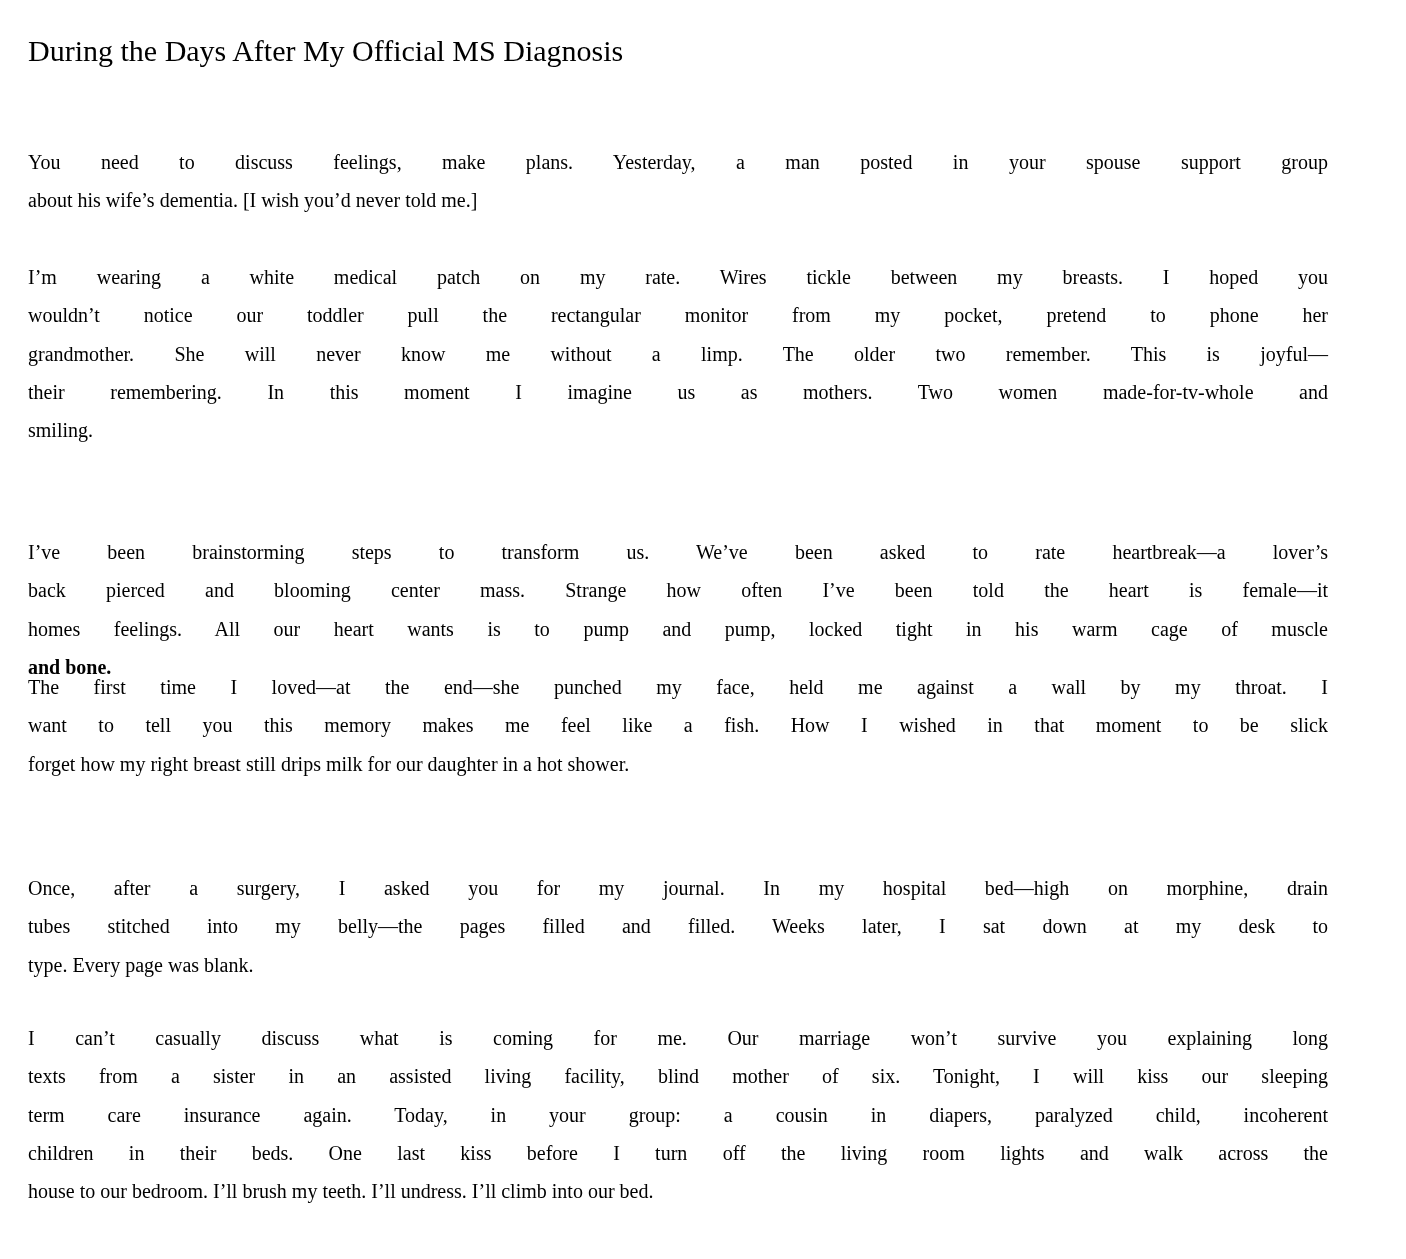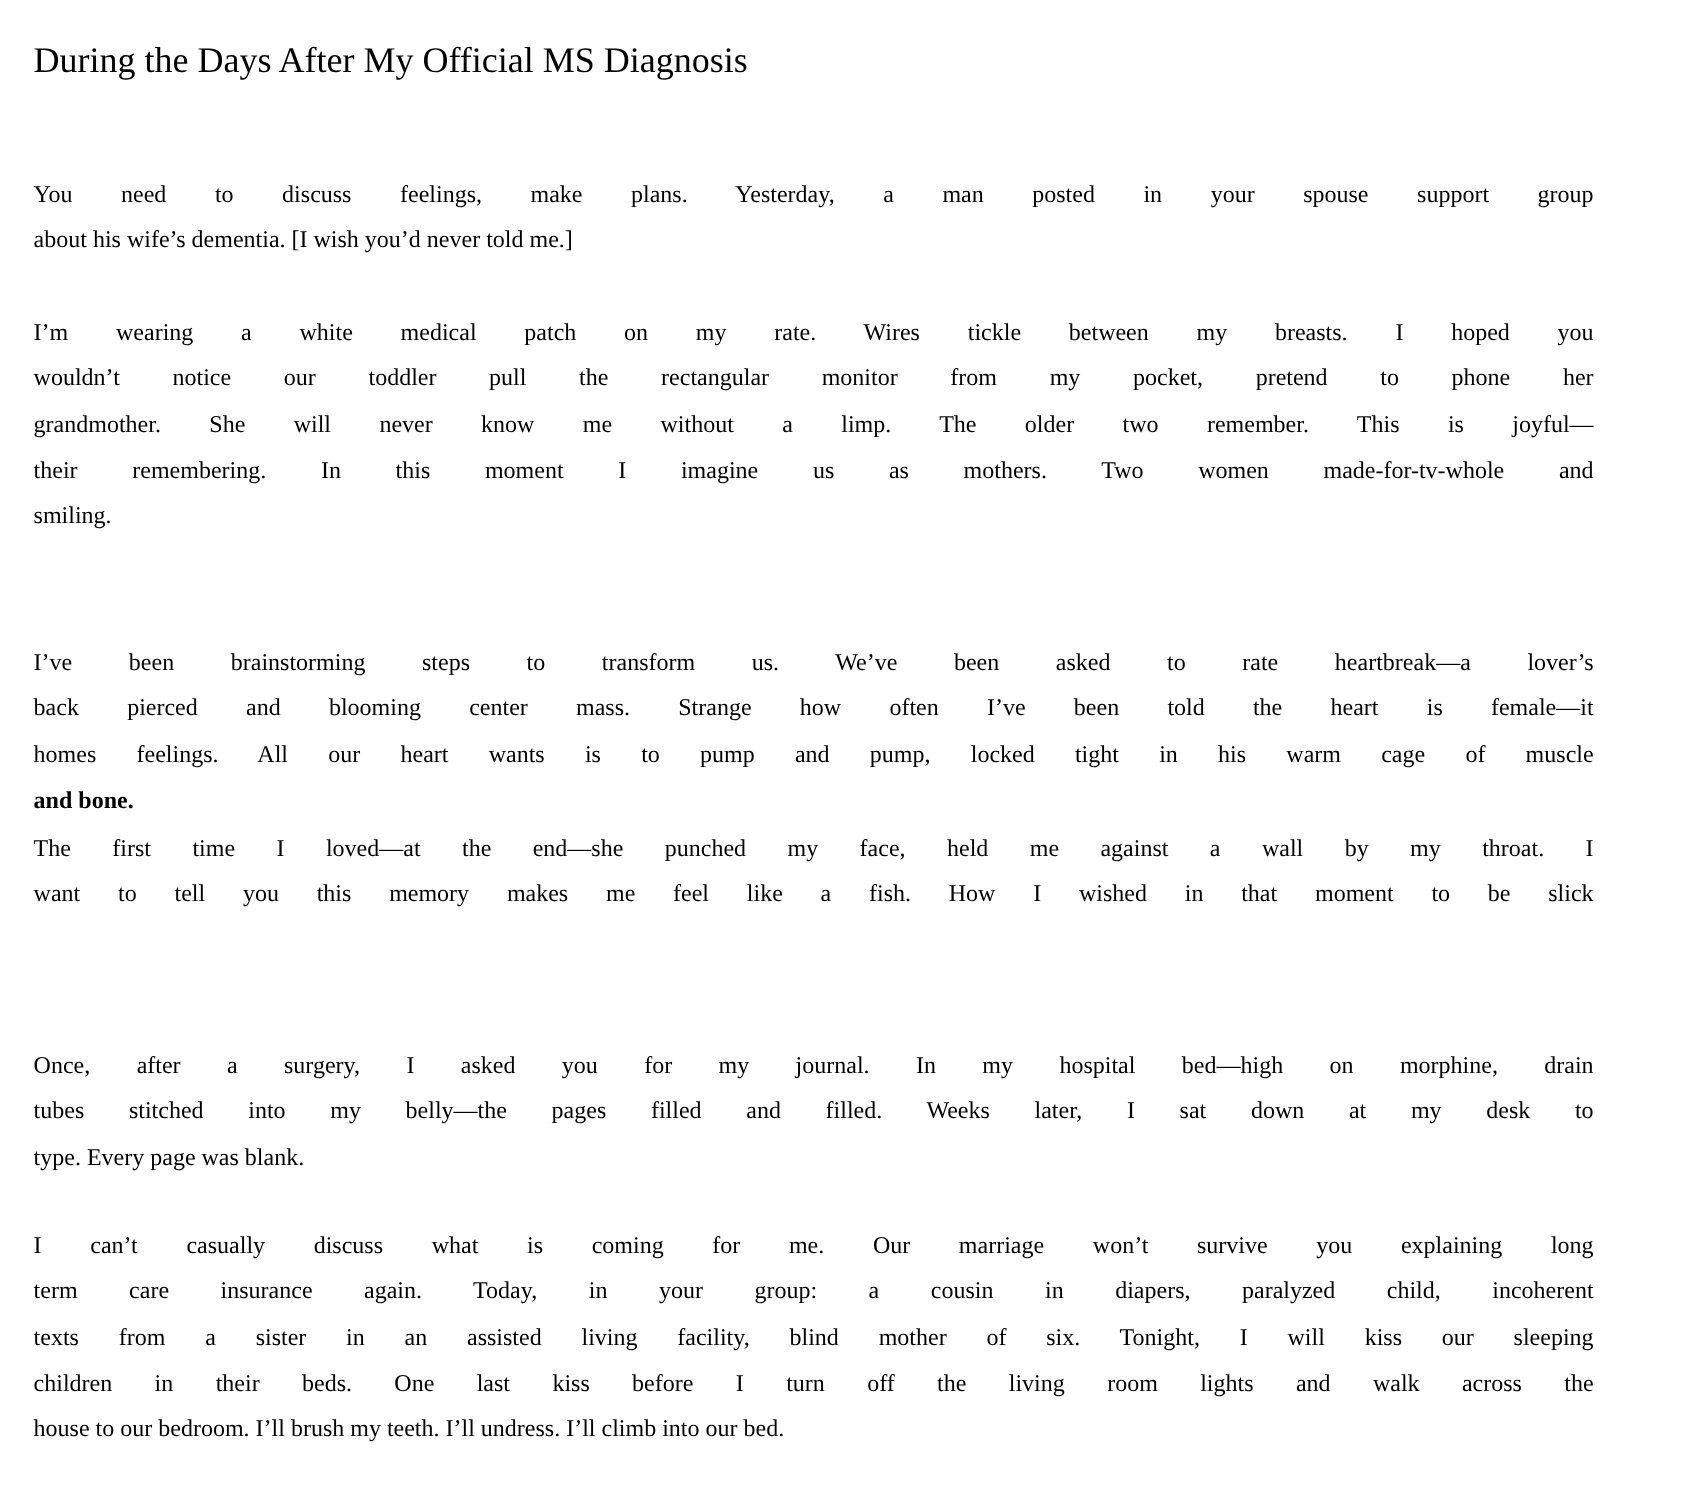--- a/index.html
+++ b/index.html
@@ -82,7 +82,7 @@
     <span class="line last" style="white-space: normal; font-weight: bold;">and bone.</span>
   </div>
 
-  <div class="para" style="top:688px;">
+  <div class="para" style="top:668px;">
     <span class="line" style="white-space: normal;">The first time I loved—at the end—she punched my face, held me against a wall by my throat. I</span>
     <span class="line" style="white-space: normal;">want to tell you this memory makes me feel like a fish. How I wished in that moment to be slick</span>
   </div>

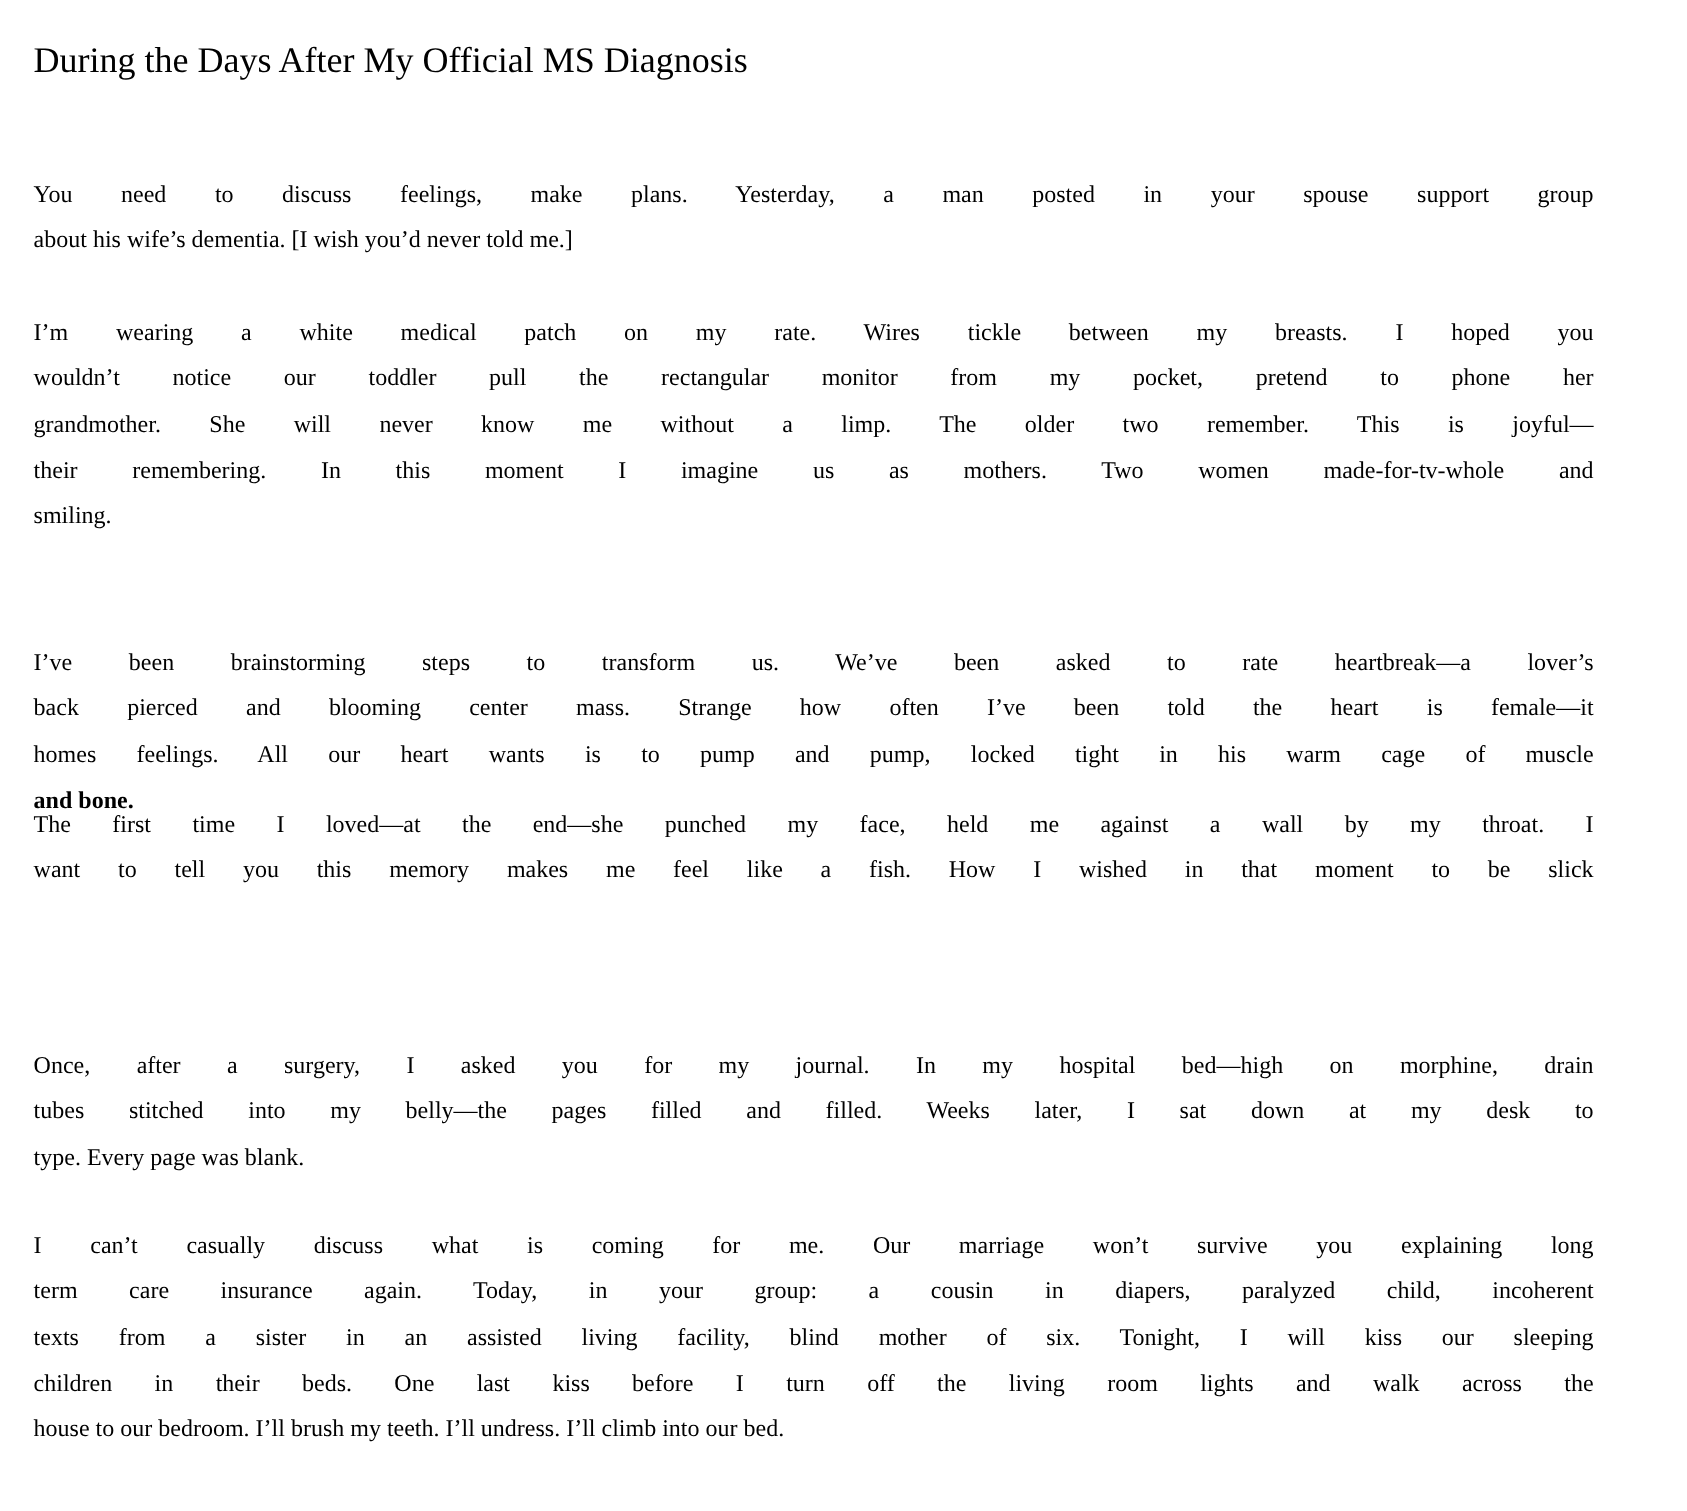--- a/index.html
+++ b/index.html
@@ -85,6 +85,7 @@
   <div class="para" style="top:668px;">
     <span class="line" style="white-space: normal;">The first time I loved—at the end—she punched my face, held me against a wall by my throat. I</span>
     <span class="line" style="white-space: normal;">want to tell you this memory makes me feel like a fish. How I wished in that moment to be slick</span>
+    <span class="line last" style="white-space: normal;">forget how my right breast still drips milk for our daughter in a hot shower.</span>
   </div>
 
   <div class="para" style="top:869px;">

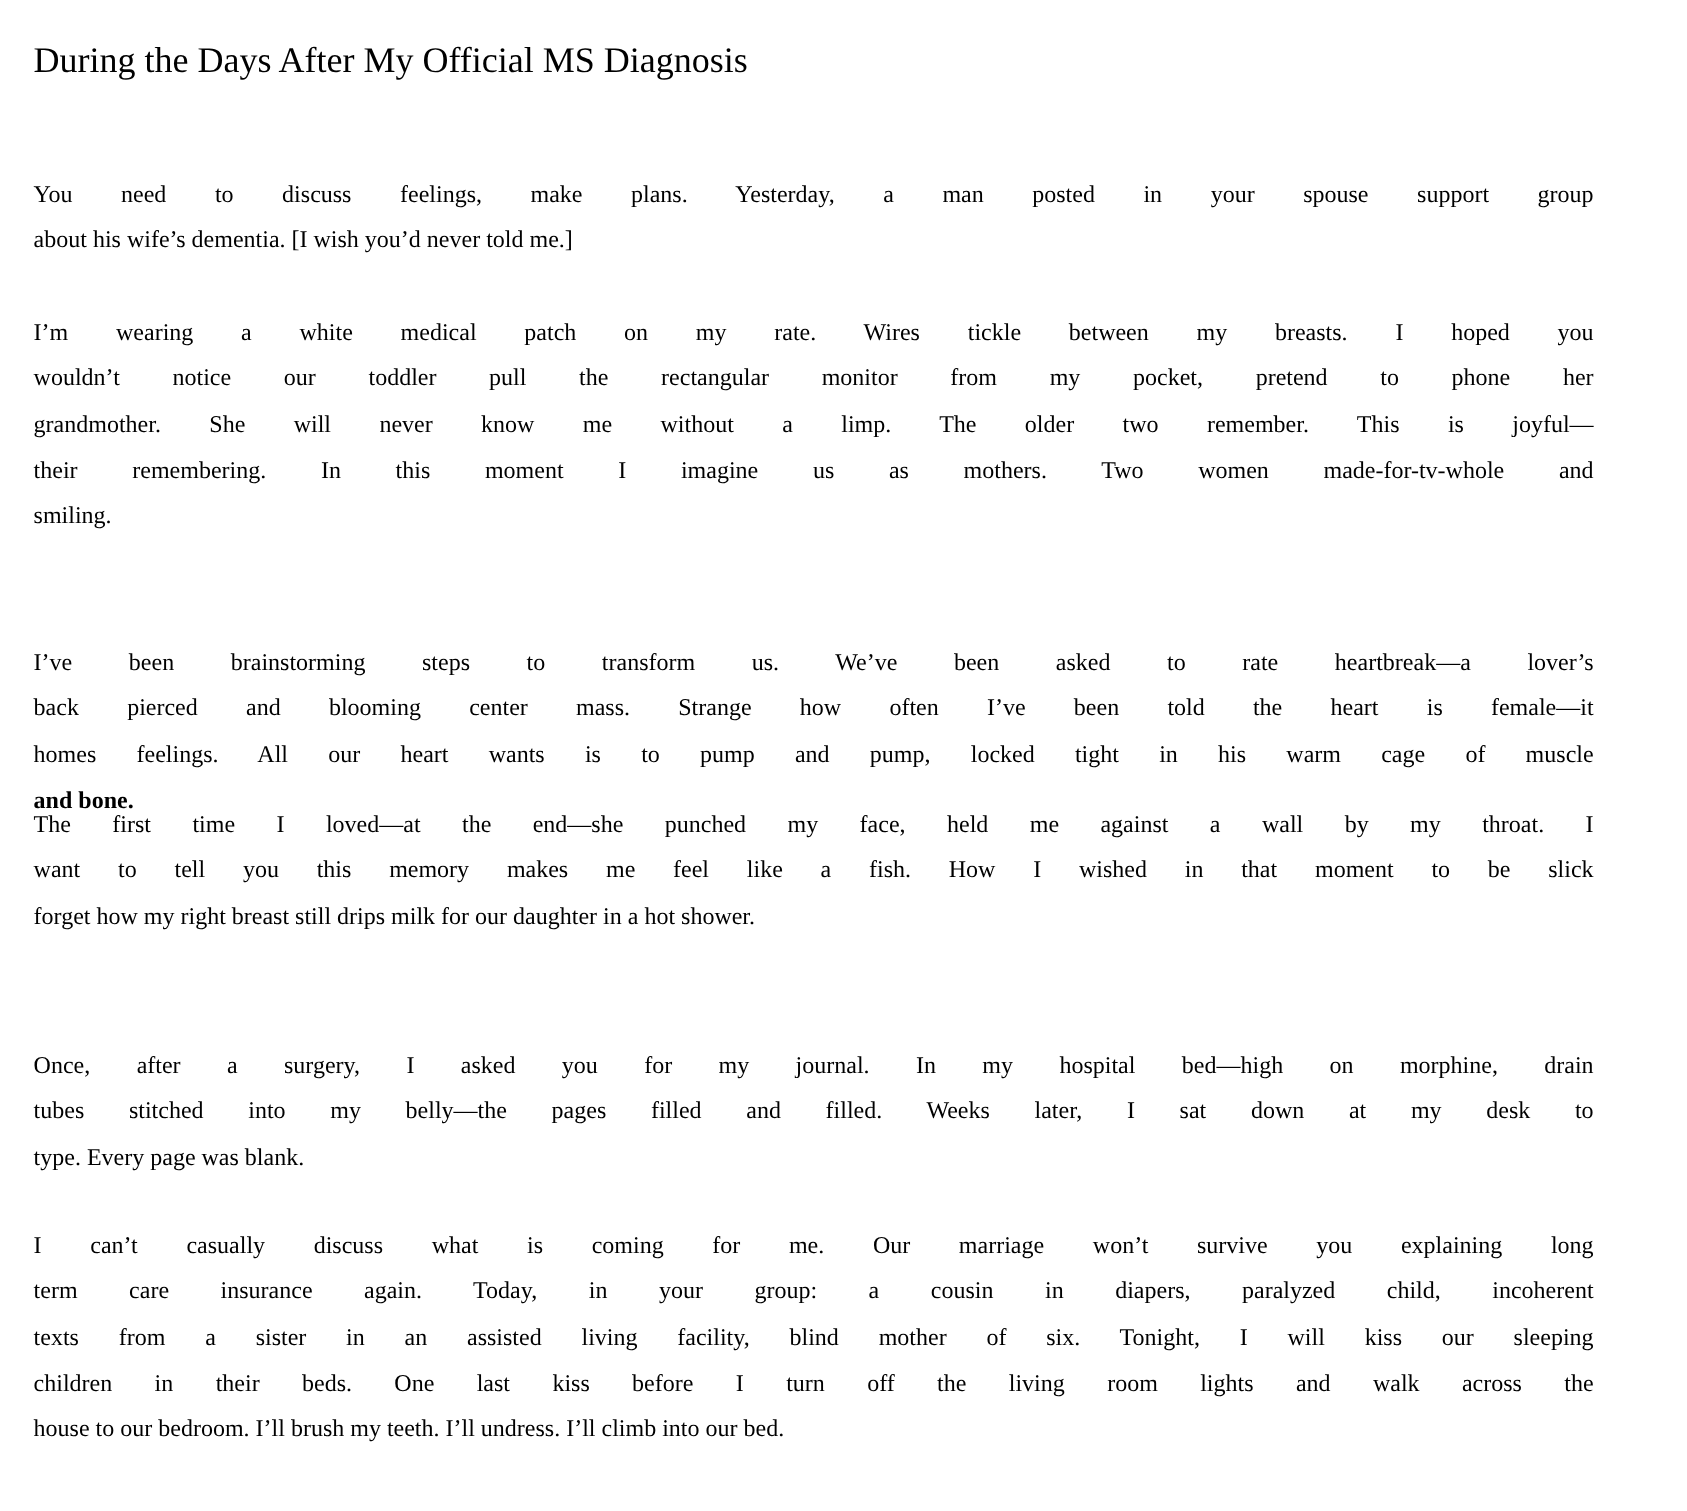--- a/index.html
+++ b/index.html
@@ -96,8 +96,8 @@
 
   <div class="para" style="top:1019px;">
     <span class="line" style="white-space: normal;">I can’t casually discuss what is coming for me. Our marriage won’t survive you explaining long</span>
+    <span class="line" style="white-space: normal;">texts from a sister in an assisted living facility, blind mother of six. Tonight, I will kiss our sleeping</span>
     <span class="line" style="white-space: normal;">term care insurance again. Today, in your group: a cousin in diapers, paralyzed child, incoherent</span>
-    <span class="line" style="white-space: normal;">texts from a sister in an assisted living facility, blind mother of six. Tonight, I will kiss our sleeping</span>
     <span class="line" style="white-space: normal;">children in their beds. One last kiss before I turn off the living room lights and walk across the</span>
     <span class="line last" style="white-space: normal;">house to our bedroom. I’ll brush my teeth. I’ll undress. I’ll climb into our bed.</span>
   </div>

